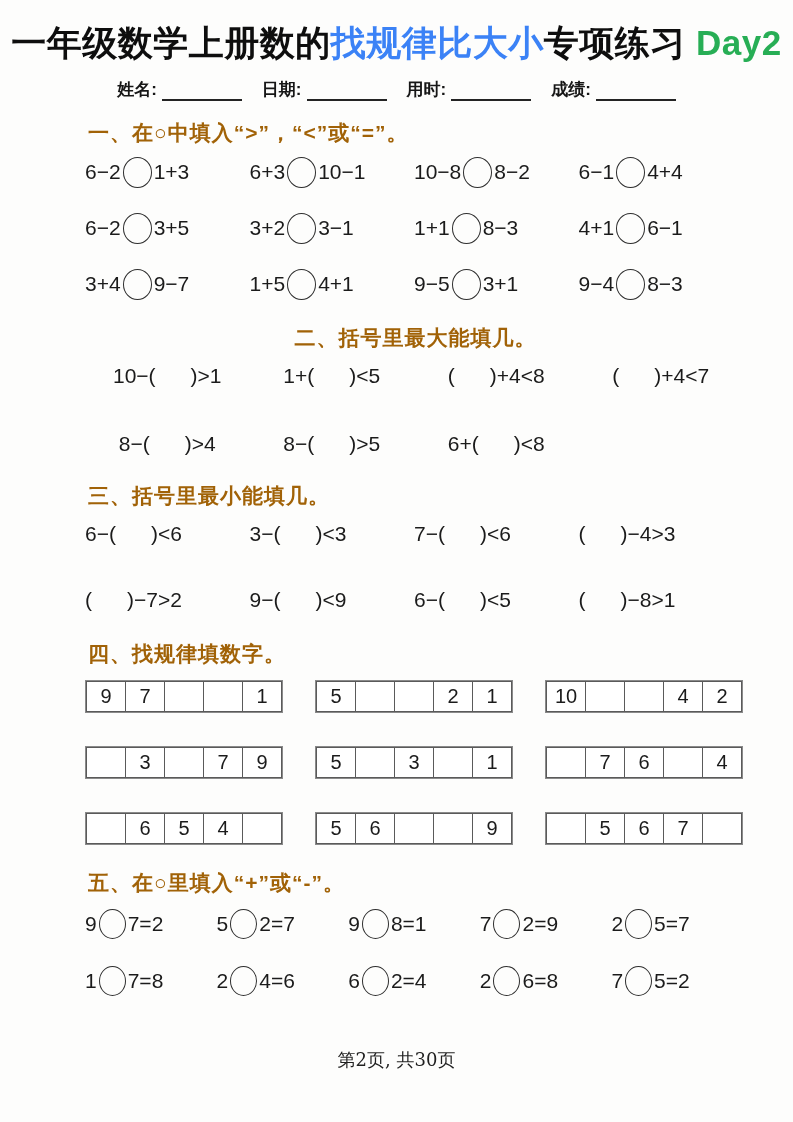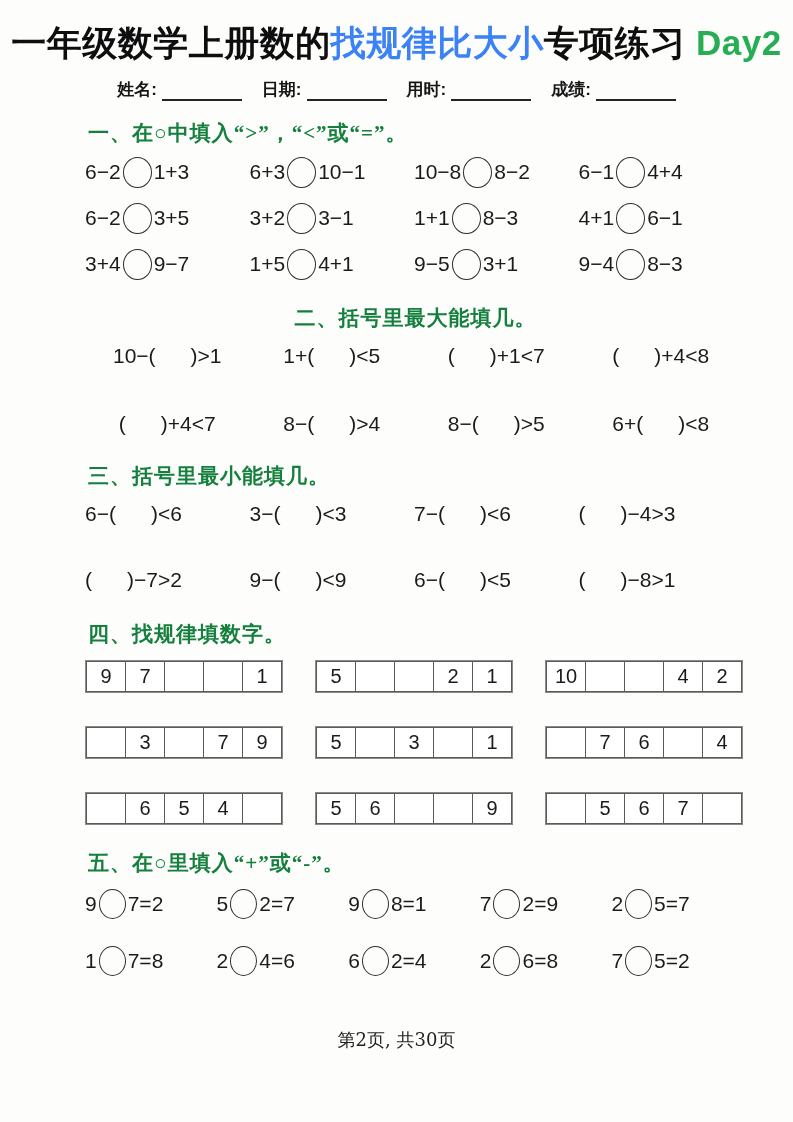--- a/index.html
+++ b/index.html
@@ -27,9 +27,8 @@
   
   .section { margin-left:85px; margin-right:50px; }
   .sec-heading {
-    font-size:21px; font-weight:bold; color:#15803d; letter-spacing:1px;
+    font-size:21px; font-weight:bold; color:#a16207; letter-spacing:1px;
     margin:0 0 0 3px;
-    font-family:Liberation Serif, serif;
   }
   .mt-s1 { margin-top:18px; }
   .mt-s2 { margin-top:24px;text-align:center; }

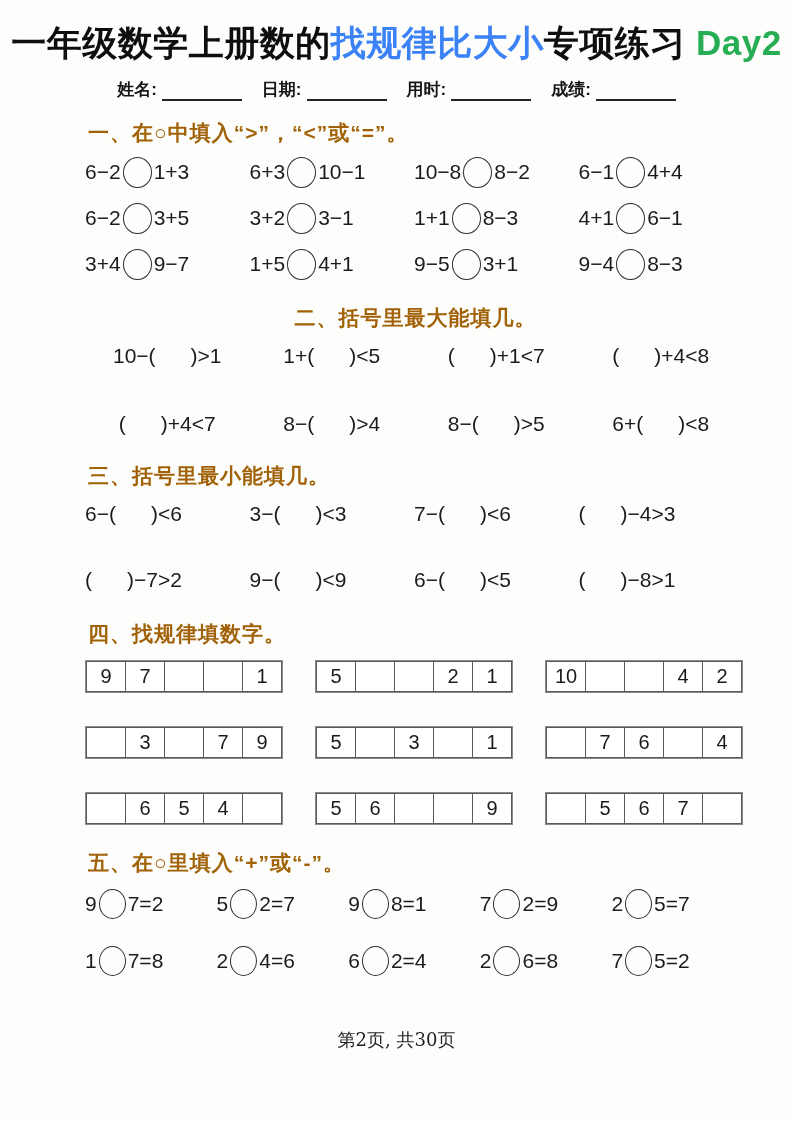--- a/index.html
+++ b/index.html
@@ -37,7 +37,7 @@
   .mt-s5 { margin-top:24px; }
   
   .grid4 { display:grid; grid-template-columns:repeat(4,1fr); }
-  .s1-grid { margin-top:10px; row-gap:15px; font-size:21px; }
+  .s1-grid { margin-top:10px; row-gap:25px; font-size:21px; }
   .cmp-item { display:flex; align-items:center; white-space:nowrap; }
   .answer-circle {
     display:inline-block; width:29px; height:31px; flex:0 0 29px;

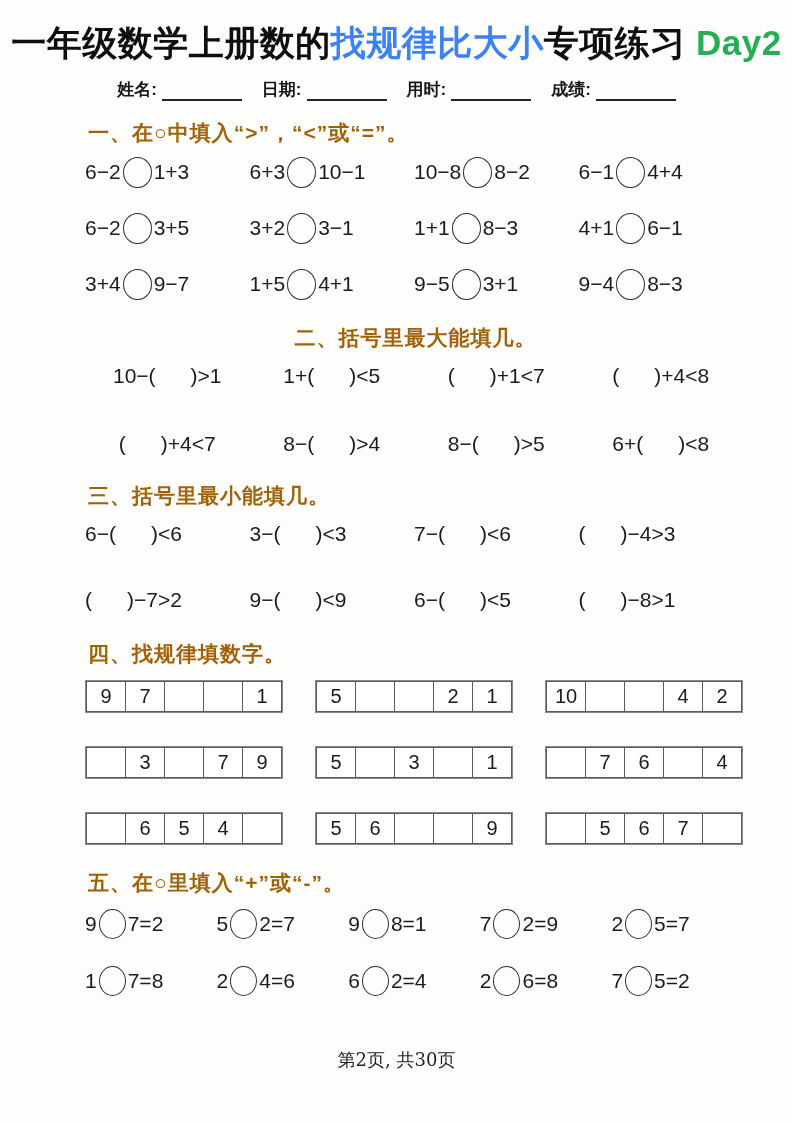--- a/index.html
+++ b/index.html
@@ -167,7 +167,6 @@
     <div class="grid4 br-grid s2-grid">
       <div class="br-item">10−(      )&gt;1</div>
       <div class="br-item">1+(      )&lt;5</div>
-      <div class="br-item">(      )+1&lt;7</div>
       <div class="br-item">(      )+4&lt;8</div>
       <div class="br-item">(      )+4&lt;7</div>
       <div class="br-item">8−(      )&gt;4</div>

